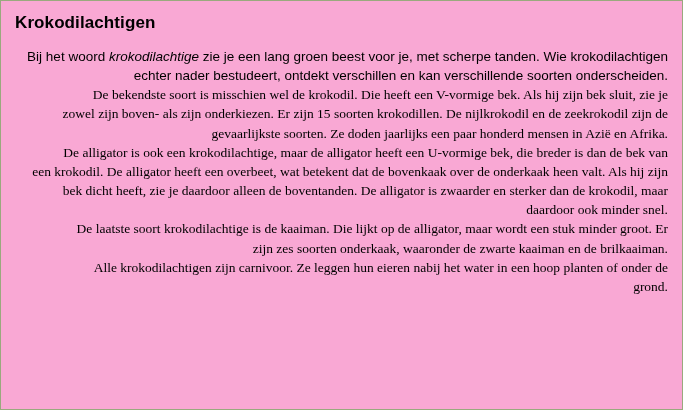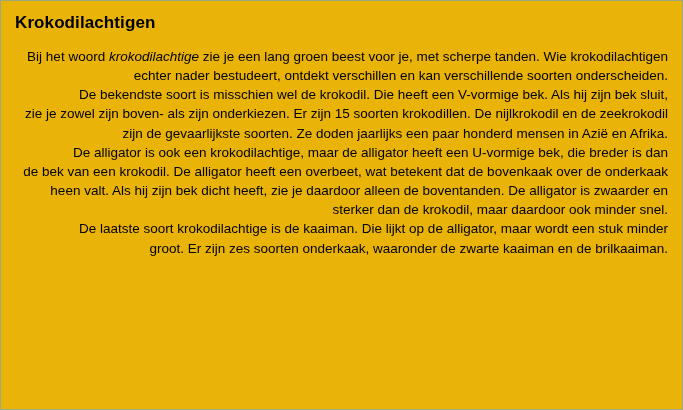--- a/index.html
+++ b/index.html
@@ -16,7 +16,7 @@
     box-sizing: border-box;
     width: 683px;
     height: 410px;
-    background: #eab308;
+    background: #f9a8d4;
     border: 1px solid #9aa97e;
     padding: 10px 14px 0 14px;
     overflow: hidden;

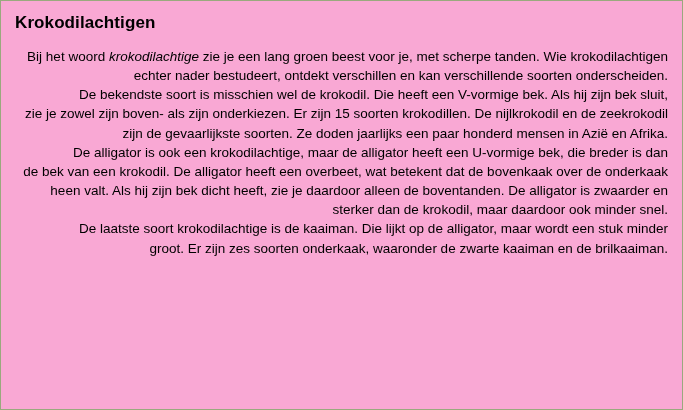--- a/index.html
+++ b/index.html
@@ -37,6 +37,7 @@
   }
   .indent {
     text-indent: 46px;
+    font-family: Liberation Serif, serif;
   }
   em.italic {
     font-style: italic;

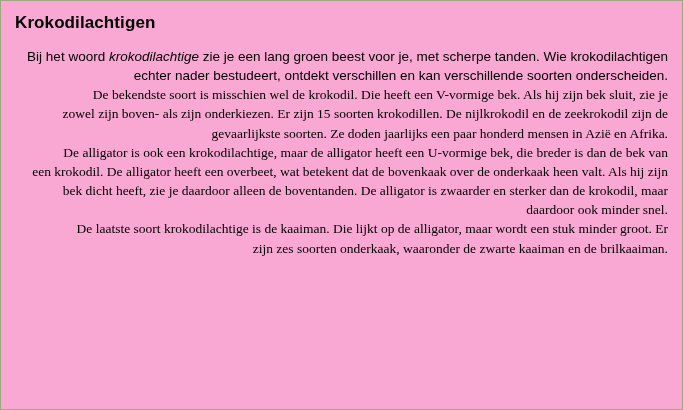--- a/index.html
+++ b/index.html
@@ -53,6 +53,7 @@
       <div class="para indent"><span>De bekendste soort is misschien wel de krokodil. Die heeft een V-vormige bek. Als hij zijn bek sluit, zie je zowel zijn boven- als zijn onderkiezen. Er zijn 15 soorten krokodillen. De nijlkrokodil en de zeekrokodil zijn de gevaarlijkste soorten.  Ze doden jaarlijks een paar honderd mensen in Azië en Afrika.</span></div>
       <div class="para indent"><span>De alligator is ook een krokodilachtige, maar de alligator heeft een U-vormige bek, die breder is dan de bek van een krokodil. De alligator heeft een overbeet, wat betekent dat de bovenkaak over de onderkaak heen valt.  Als hij zijn bek dicht heeft, zie je daardoor alleen de boventanden. De alligator is zwaarder en sterker dan de krokodil, maar daardoor ook minder snel.</span></div>
       <div class="para indent"><span>De laatste soort krokodilachtige is de kaaiman. Die lijkt op de alligator, maar wordt een stuk minder groot. Er zijn zes soorten onderkaak, waaronder de zwarte kaaiman en de brilkaaiman.</span></div>
+      <div class="para indent"><span>Alle krokodilachtigen zijn carnivoor. Ze leggen hun eieren nabij het water in  een hoop planten of onder de grond.</span></div>
     </div>
 </div>
 

